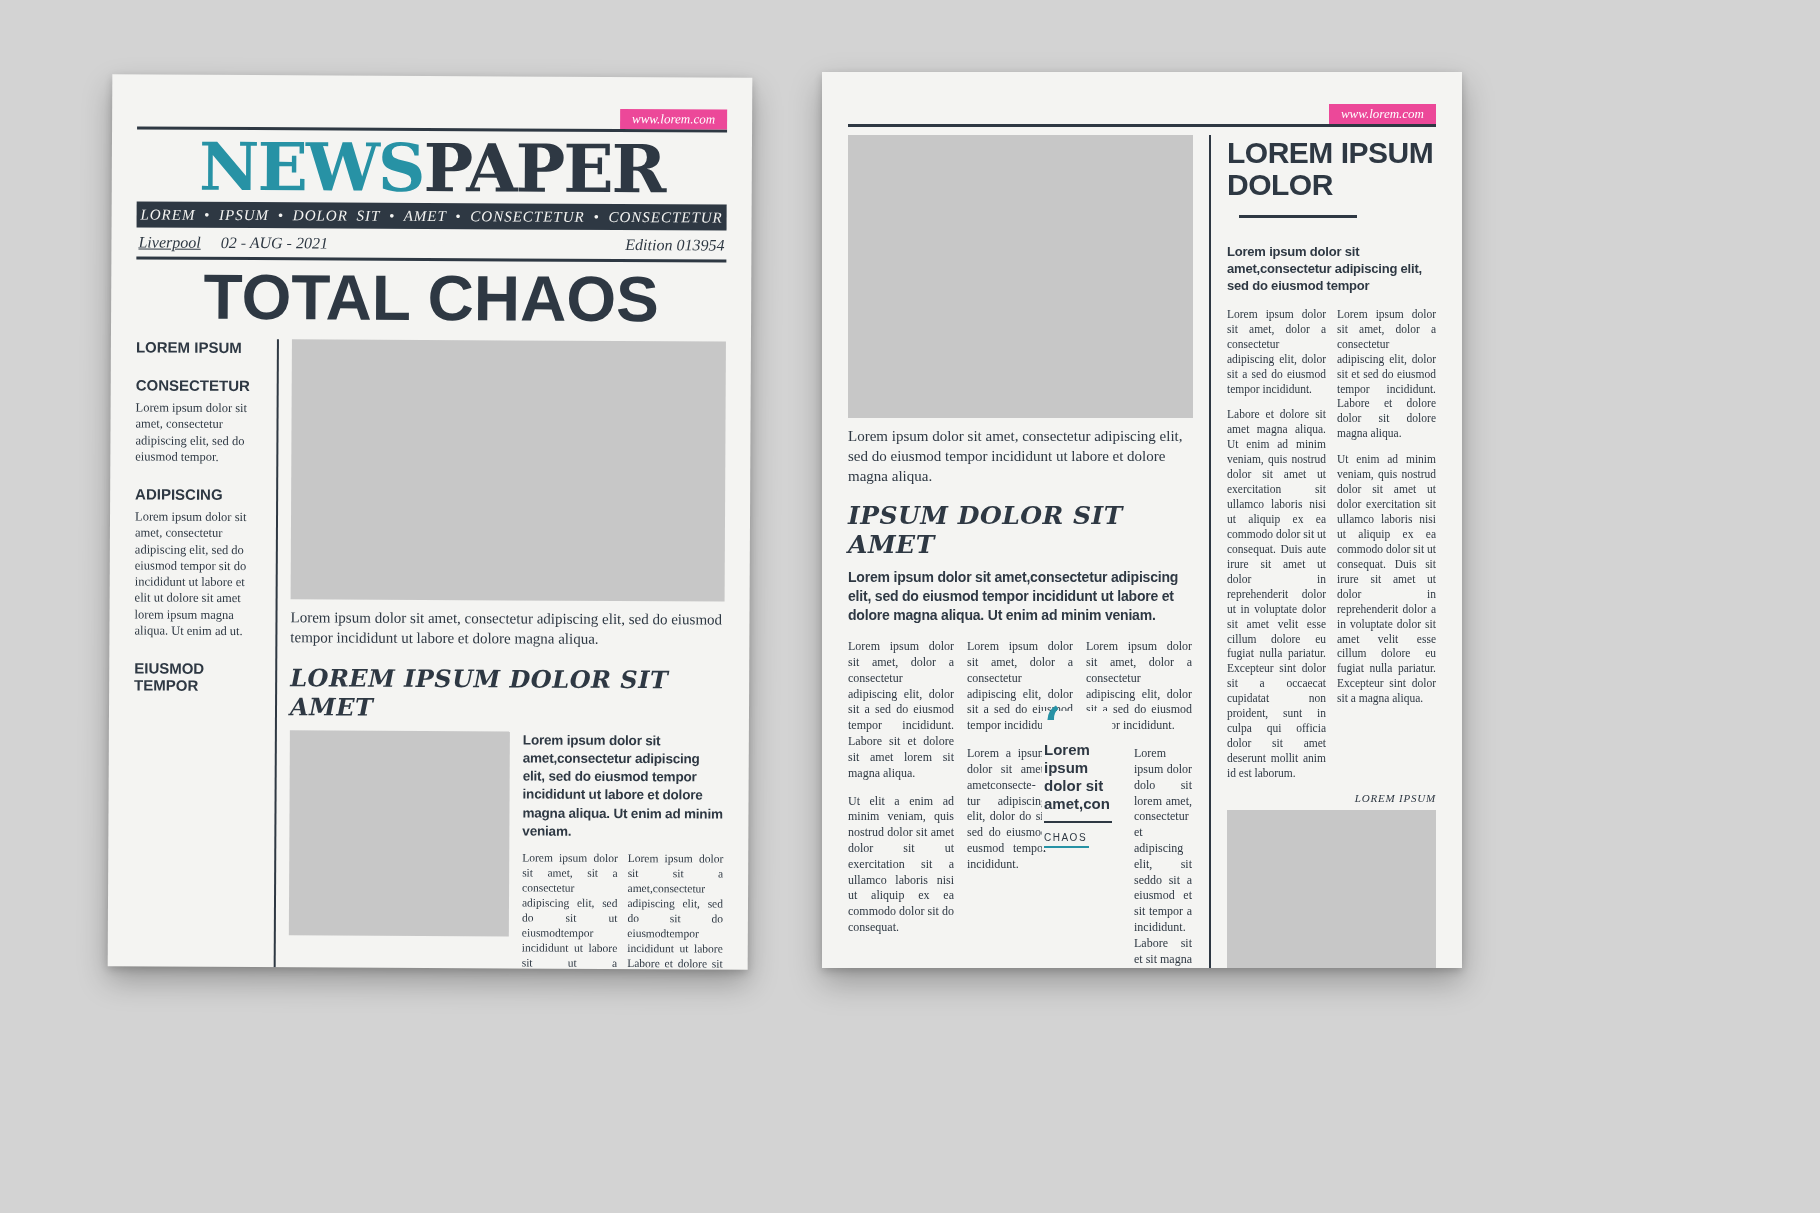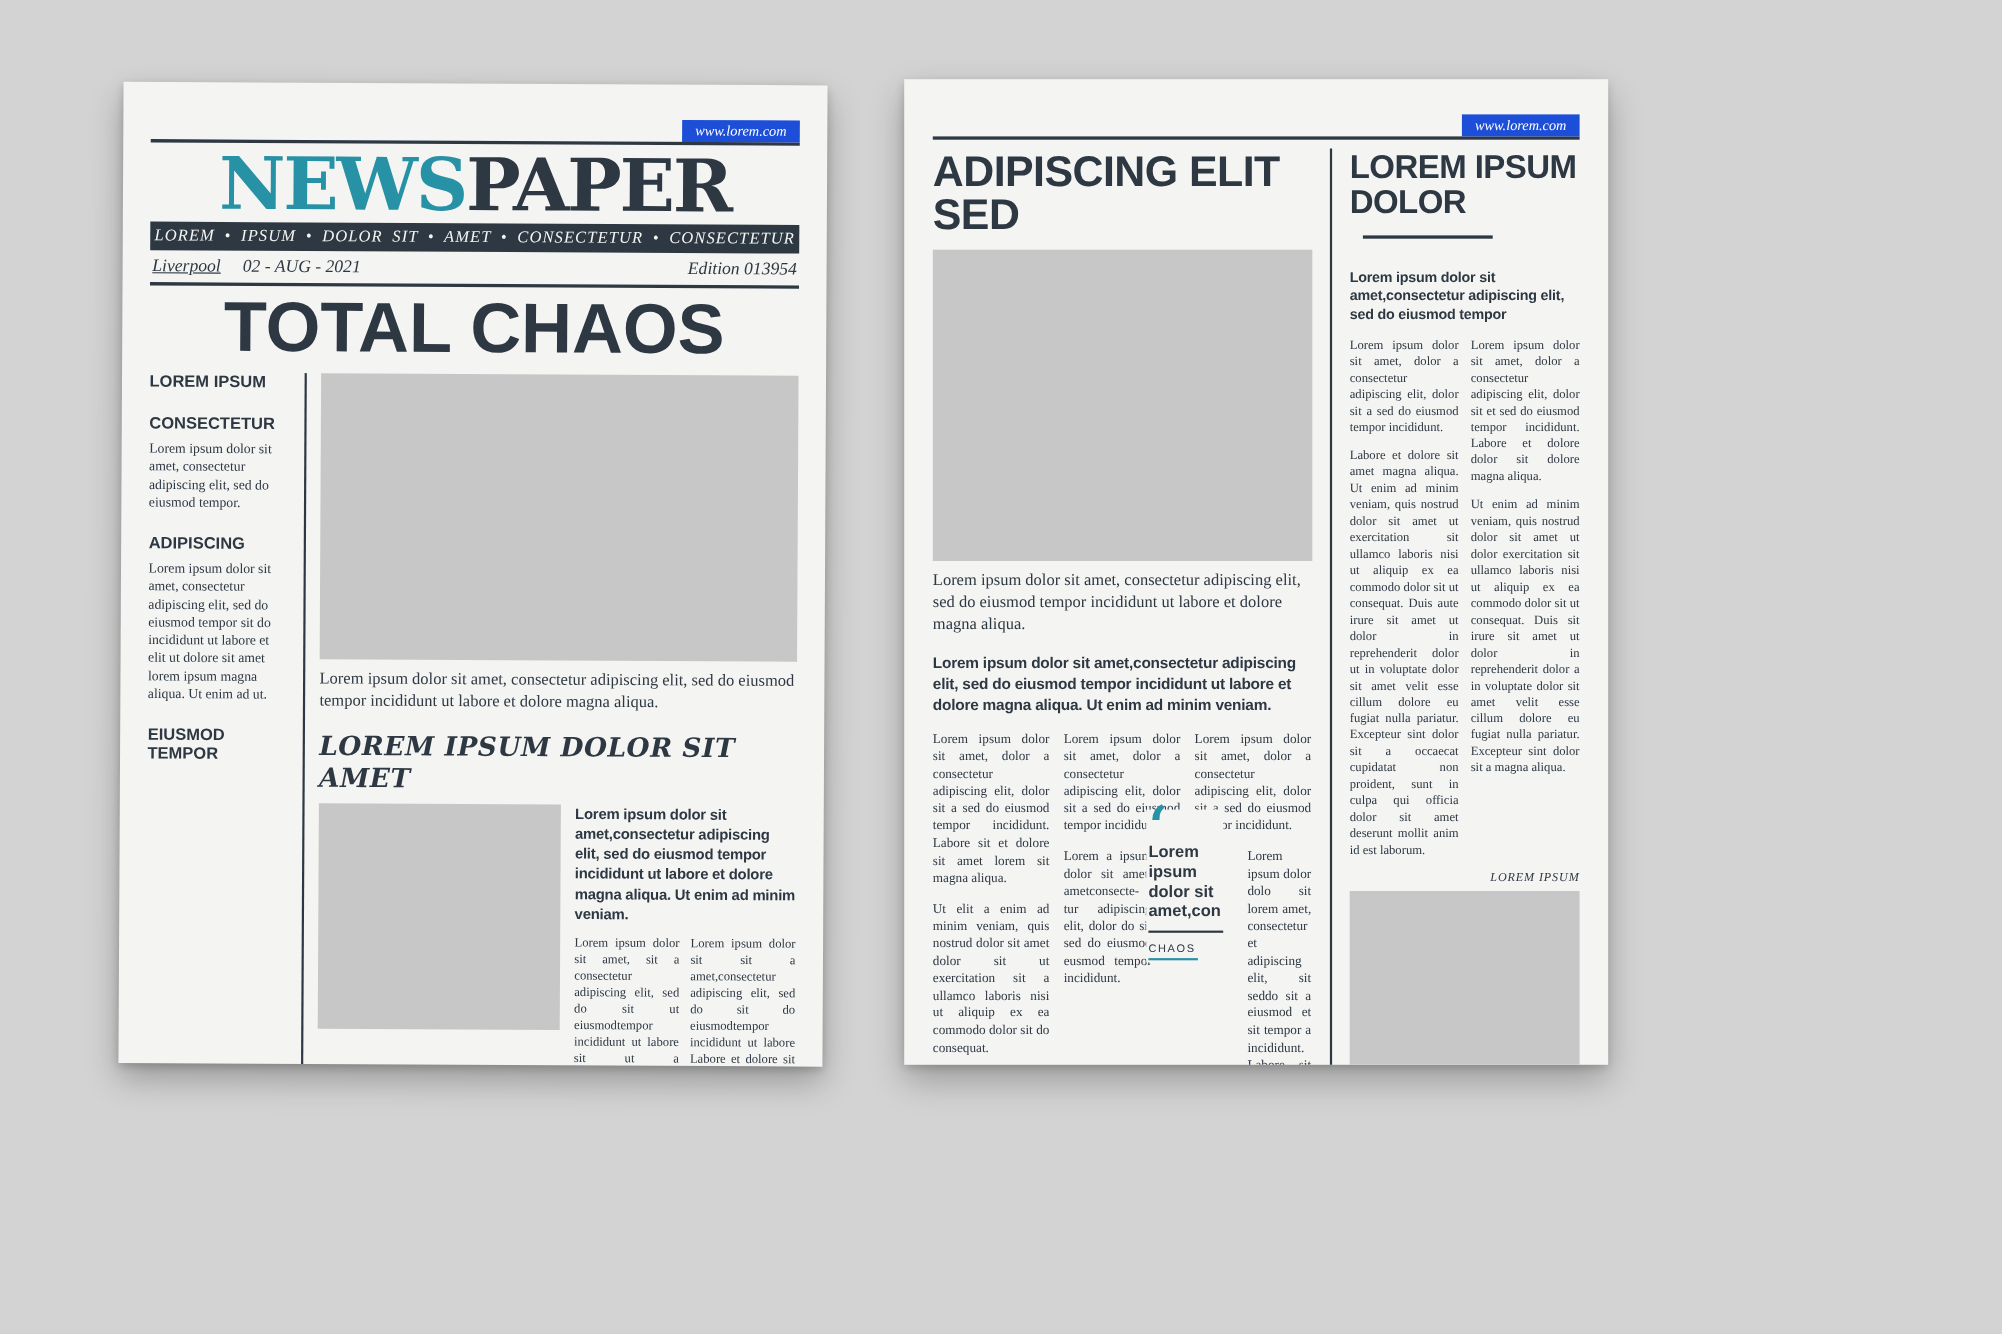--- a/index.html
+++ b/index.html
@@ -23,7 +23,7 @@
   
   .top-strip { margin-top:32px; border-bottom:3px solid #2e3843; display:flex; justify-content:flex-end; }
   .url-badge {
-    background:#1d4ed8; color:#fff; font:italic 13px/1 "Liberation Serif", serif;
+    background:#ec4899; color:#fff; font:italic 13px/1 "Liberation Serif", serif;
     padding:3px 12px 4px; margin-bottom:0;
   }
 

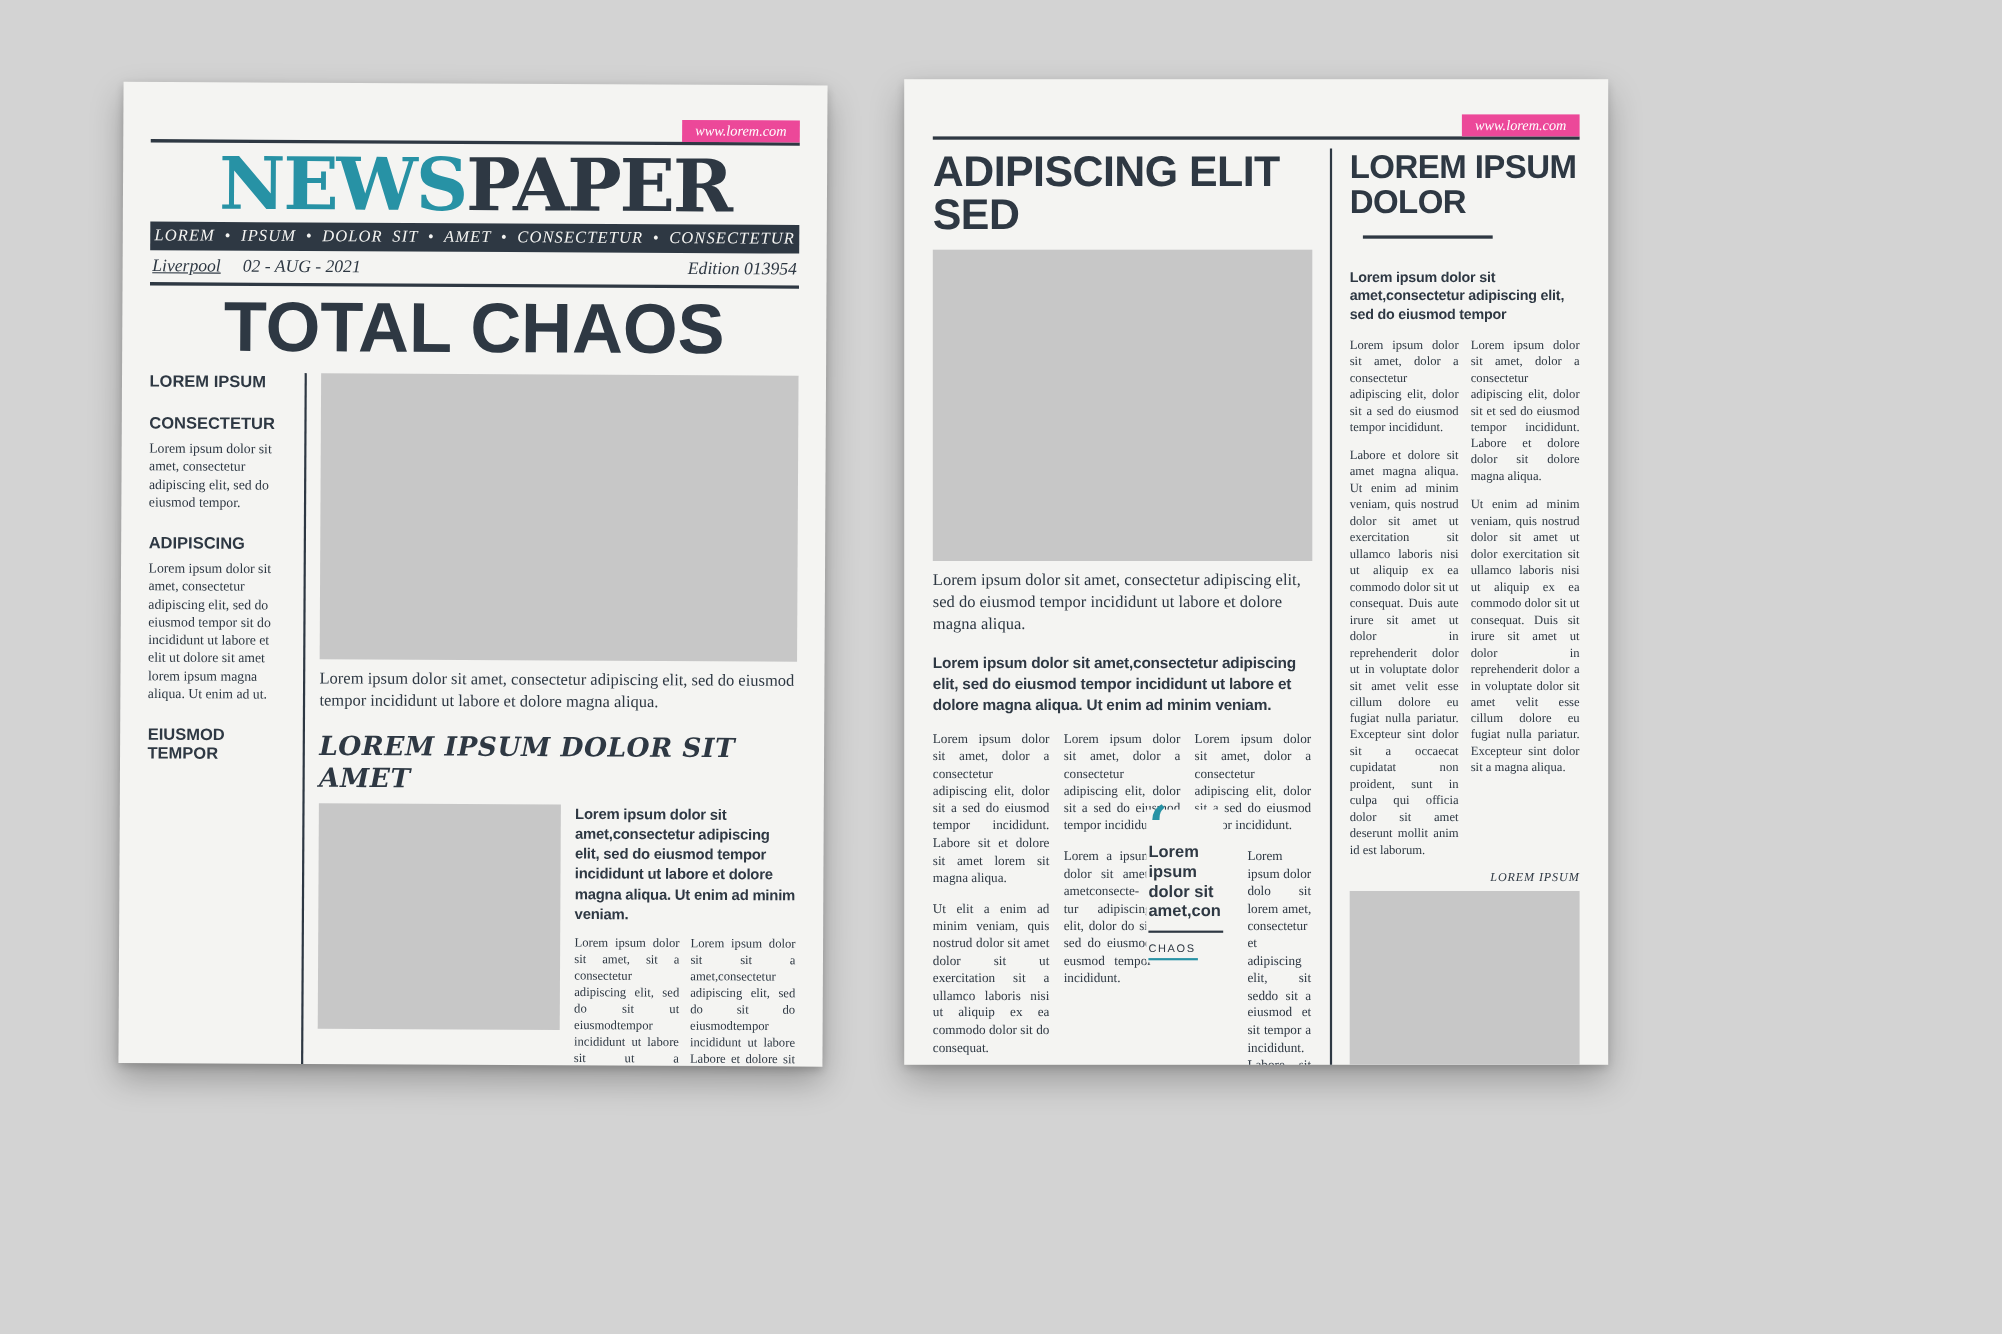--- a/index.html
+++ b/index.html
@@ -163,7 +163,6 @@
     <div class="p2-grid">
 
       <div>
-        <h1 class="p2-headline">ADIPISCING ELIT SED</h1>
         <div class="photo photo-p2"></div>
         <p class="caption">Lorem ipsum dolor sit amet, consectetur adipiscing elit, sed do eiusmod tempor incididunt ut labore et dolore magna aliqua.</p>
         <p class="intro" style="font-size:14px;">Lorem ipsum dolor sit amet,consectetur adipiscing elit, sed do eiusmod tempor incididunt ut labore et dolore magna aliqua. Ut enim ad minim veniam.</p>

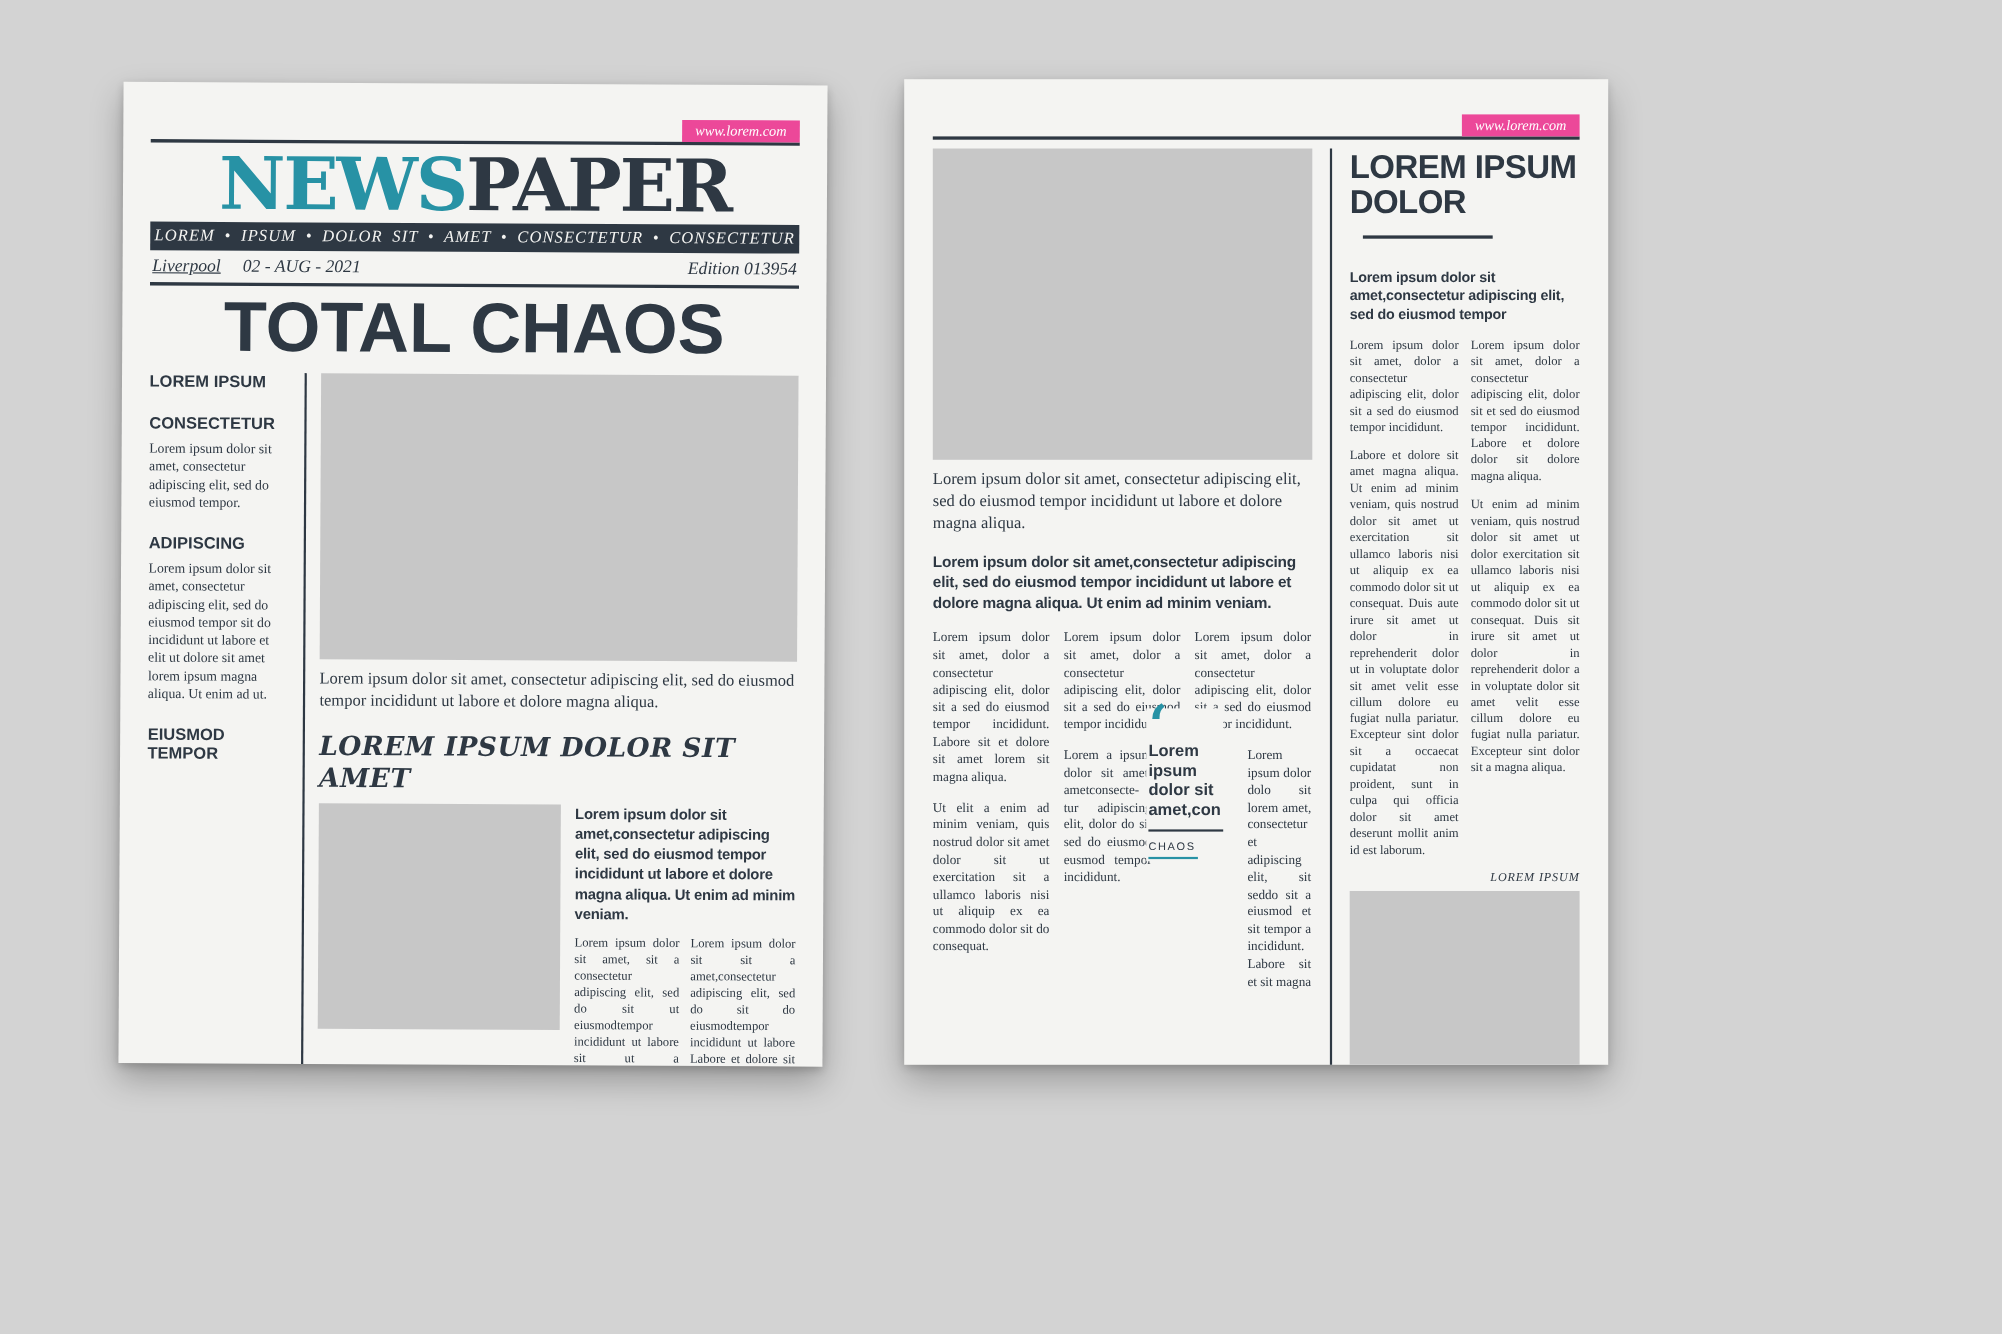--- a/index.html
+++ b/index.html
@@ -165,6 +165,7 @@
       <div>
         <div class="photo photo-p2"></div>
         <p class="caption">Lorem ipsum dolor sit amet, consectetur adipiscing elit, sed do eiusmod tempor incididunt ut labore et dolore magna aliqua.</p>
+        <h2 class="sec-head" style="font-size:25px;">IPSUM DOLOR SIT AMET</h2>
         <p class="intro" style="font-size:14px;">Lorem ipsum dolor sit amet,consectetur adipiscing elit, sed do eiusmod tempor incididunt ut labore et dolore magna aliqua. Ut enim ad minim veniam.</p>
 
         <div class="band">

